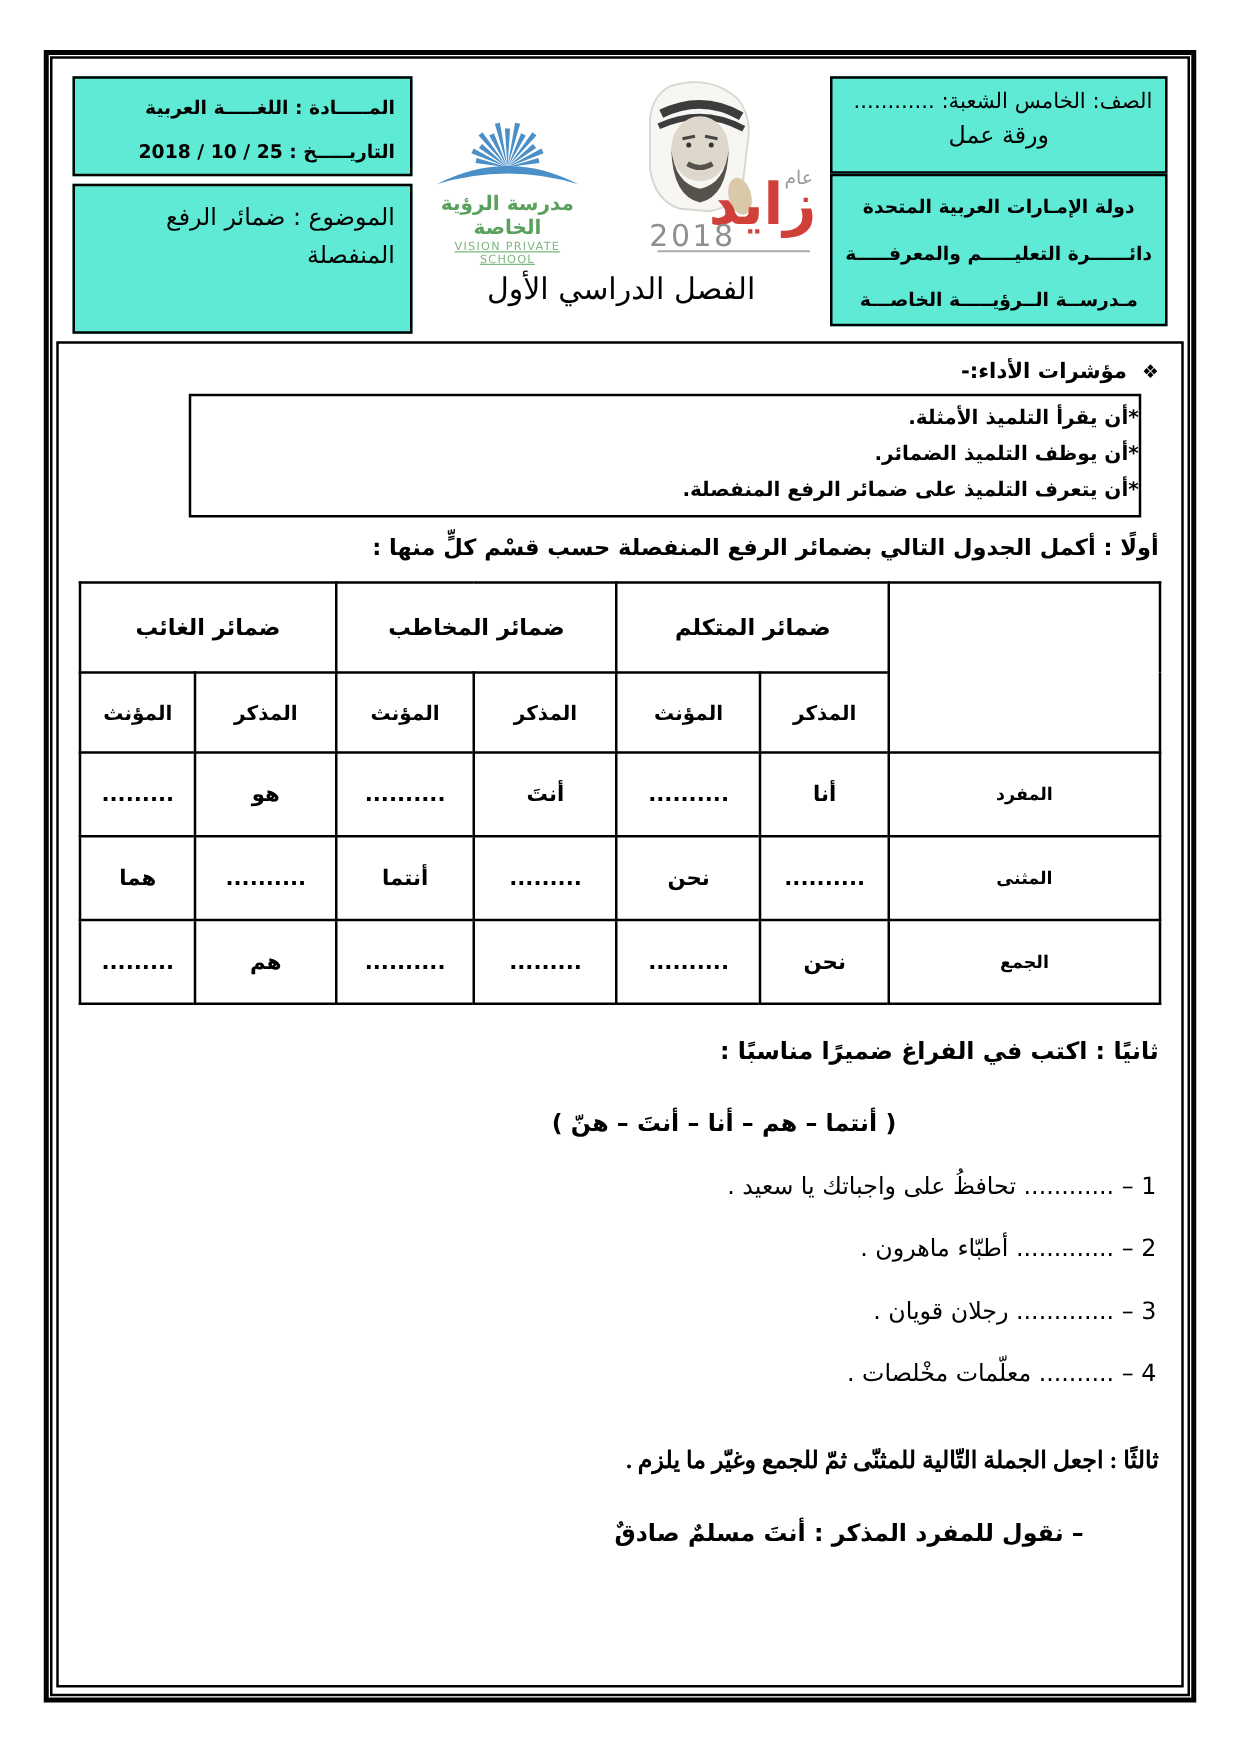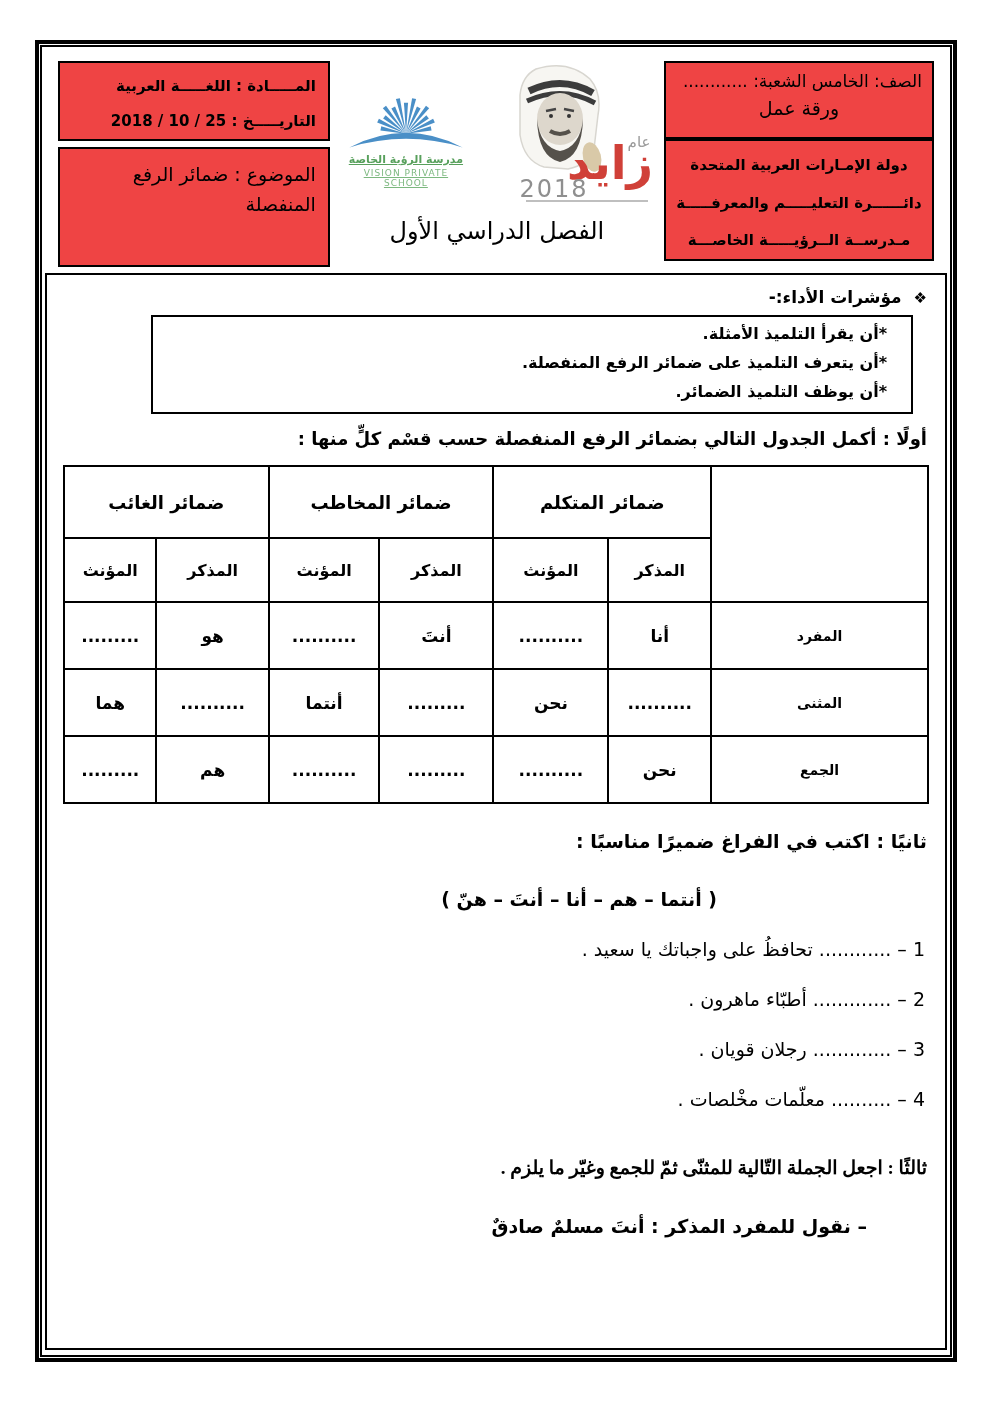--- a/index.html
+++ b/index.html
@@ -13,7 +13,7 @@
   .hcol-right{width:296px;}
   .hcol-center{flex:1;align-items:center;}
   .hcol-left{width:298px;}
-  .hbox{border:2px solid #000;box-sizing:border-box;background:#ef4444;}
+  .hbox{border:2px solid #000;box-sizing:border-box;background:#5eead4;}
   .info-box{height:122px;margin-bottom:6px;text-align:center;font-weight:bold;font-size:15px;line-height:2.5;padding-top:6px;}
   .class-box{height:78px;padding:8px 10px 0;font-size:17px;}
   .class-line{text-align:right;}

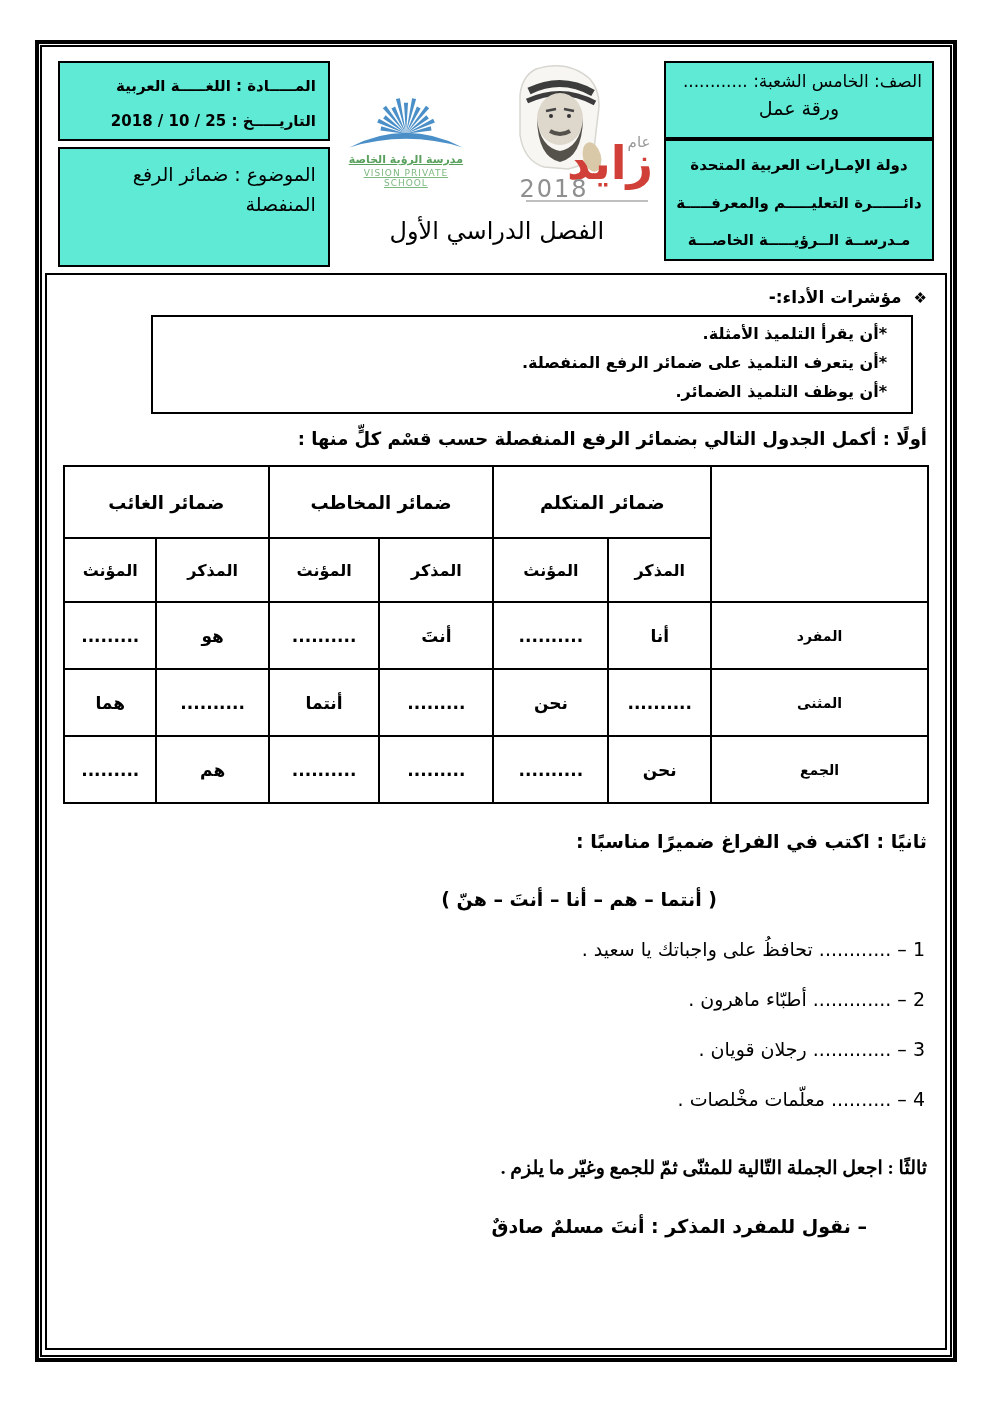--- a/index.html
+++ b/index.html
@@ -22,7 +22,7 @@
   .topic-box{flex:1;padding:10px 12px 0;font-size:19px;line-height:1.6;}
   .logos-row{display:flex;direction:ltr;align-items:flex-start;gap:4px;height:152px;}
   .school-logo{width:132px;text-align:center;padding-top:16px;}
-  .school-logo .ar{color:#58a05c;font-size:11px;font-weight:bold;margin-top:-2px;text-decoration:underline;}
+  .school-logo .ar{color:#58a05c;font-size:16px;font-weight:bold;margin-top:-2px;}
   .school-logo .en{color:#7cb87f;font-size:9px;letter-spacing:1px;margin-top:2px;text-decoration:underline;}
   .semester{font-size:24px;margin-top:4px;}
 

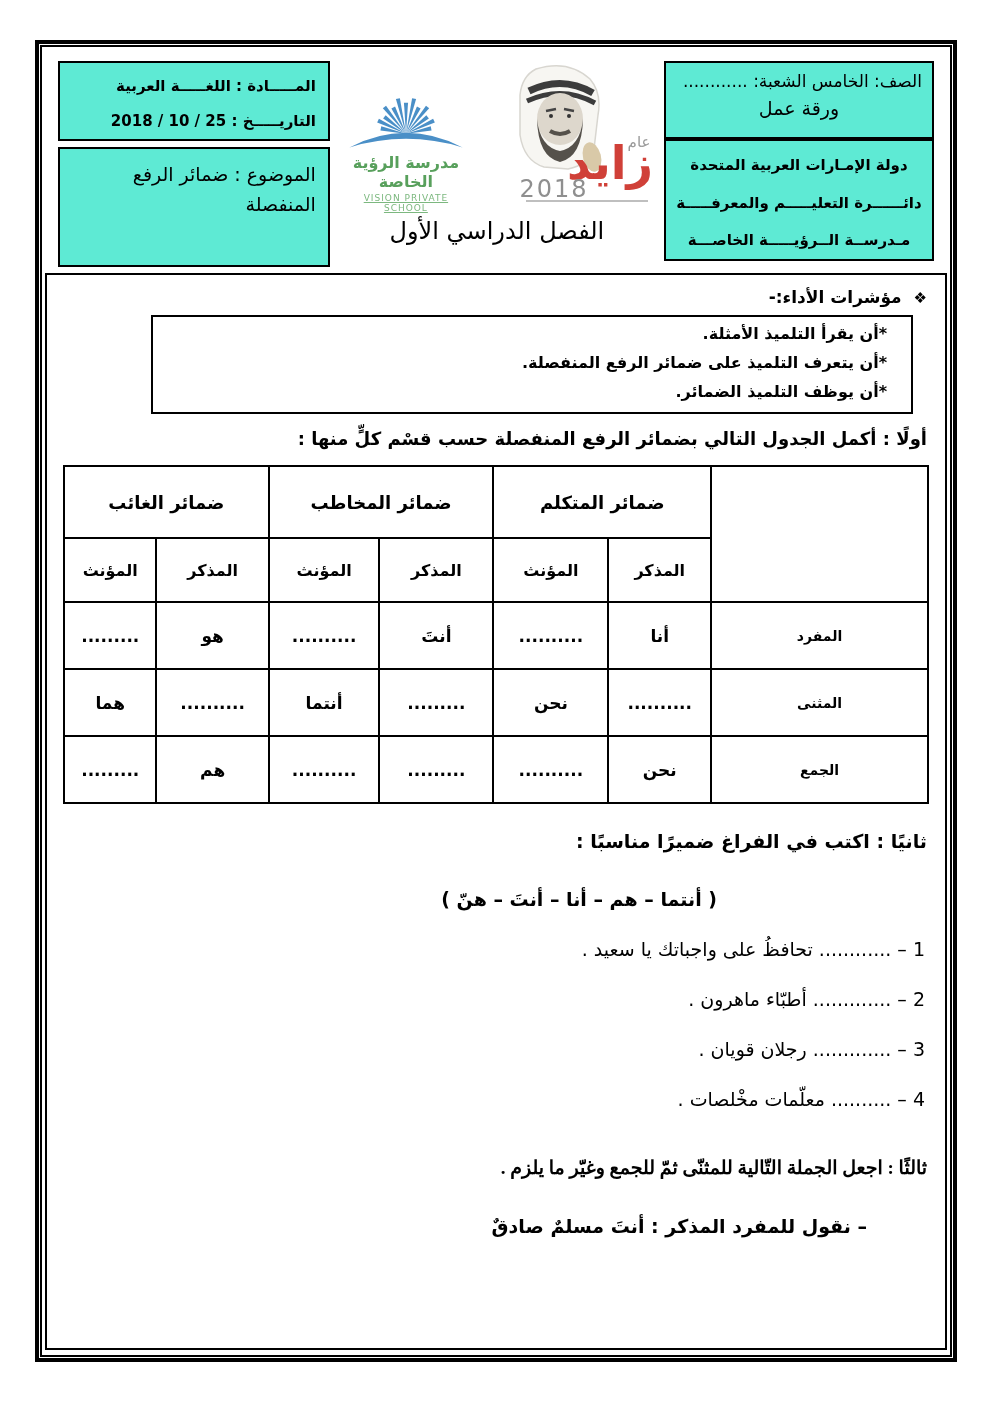--- a/index.html
+++ b/index.html
@@ -30,7 +30,7 @@
   .body-box{border:2px solid #000;margin:0 3px 5px;flex:1;padding:10px 16px 16px;box-sizing:border-box;}
   .ind-heading{font-weight:bold;font-size:17px;margin:2px 2px 8px 0;}
   .ind-heading .bullet{font-size:15px;margin-left:6px;}
-  .ind-box{border:2px solid #000;margin-left:88px;margin-right:16px;padding:3px 24px 6px;font-weight:bold;font-size:16px;line-height:1.8;}
+  .ind-box{border:2px solid #000;margin-left:88px;margin-right:16px;padding:3px 0 6px;font-weight:bold;font-size:16px;line-height:1.8;}
   .ex-line{font-weight:bold;font-size:18px;}
   .ex1-line{margin:14px 2px 16px 0;}
 

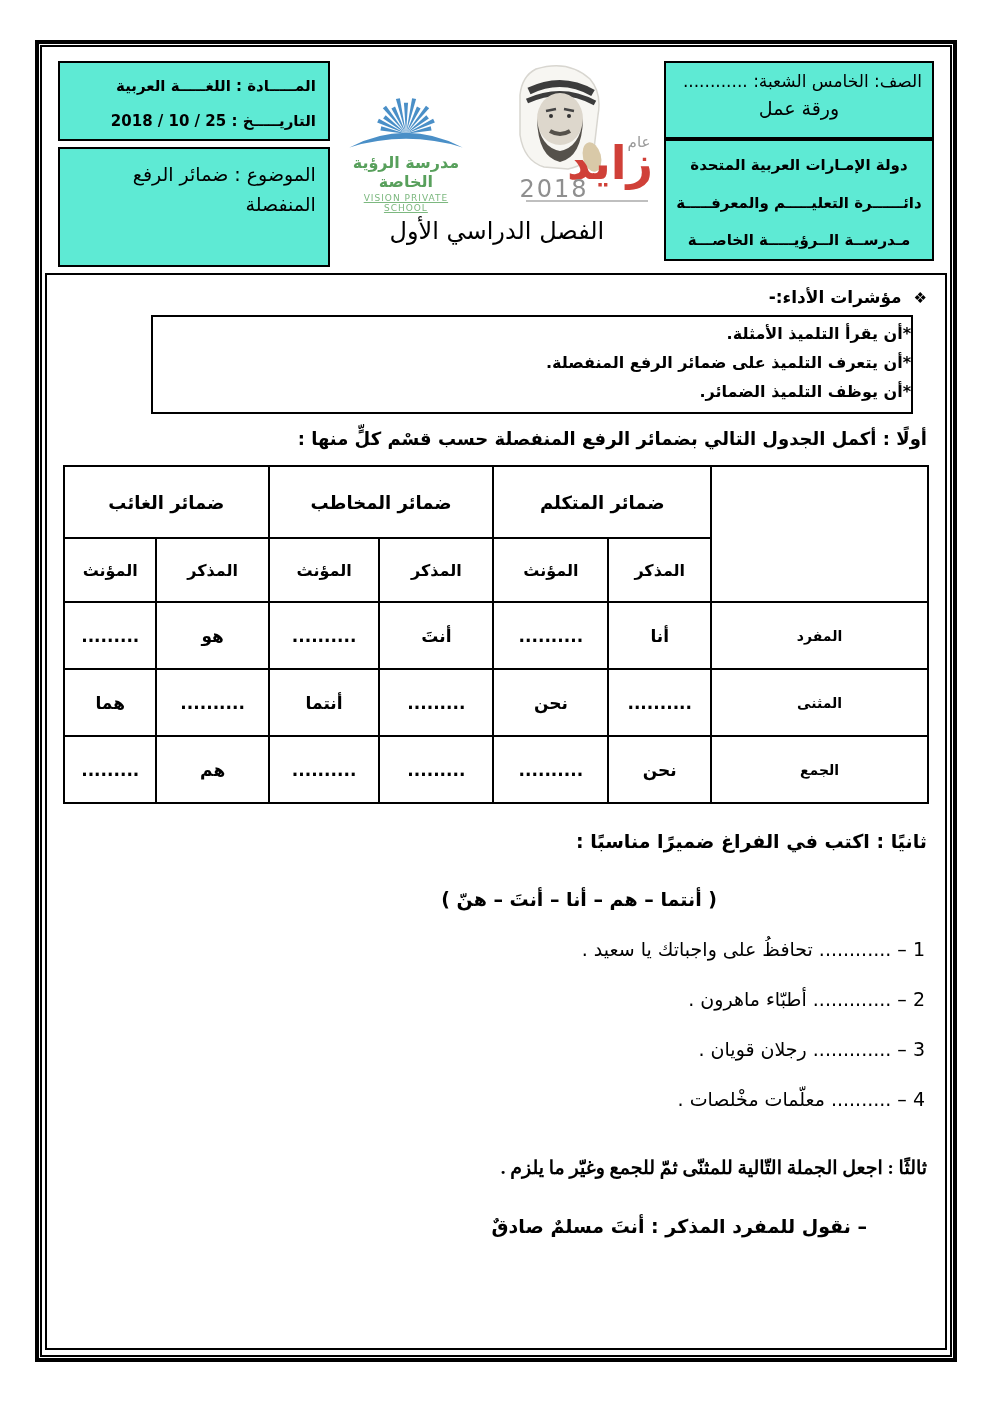--- a/index.html
+++ b/index.html
@@ -142,8 +142,8 @@
 
       <div class="ind-box">
         <div>*أن يقرأ التلميذ الأمثلة.</div>
+        <div>*أن يوظف التلميذ الضمائر.</div>
         <div>*أن يتعرف التلميذ على ضمائر الرفع المنفصلة.</div>
-        <div>*أن يوظف التلميذ الضمائر.</div>
       </div>
 
       <div class="ex-line ex1-line">أولًا : أكمل الجدول التالي بضمائر الرفع المنفصلة حسب قسْم كلٍّ منها :</div>

